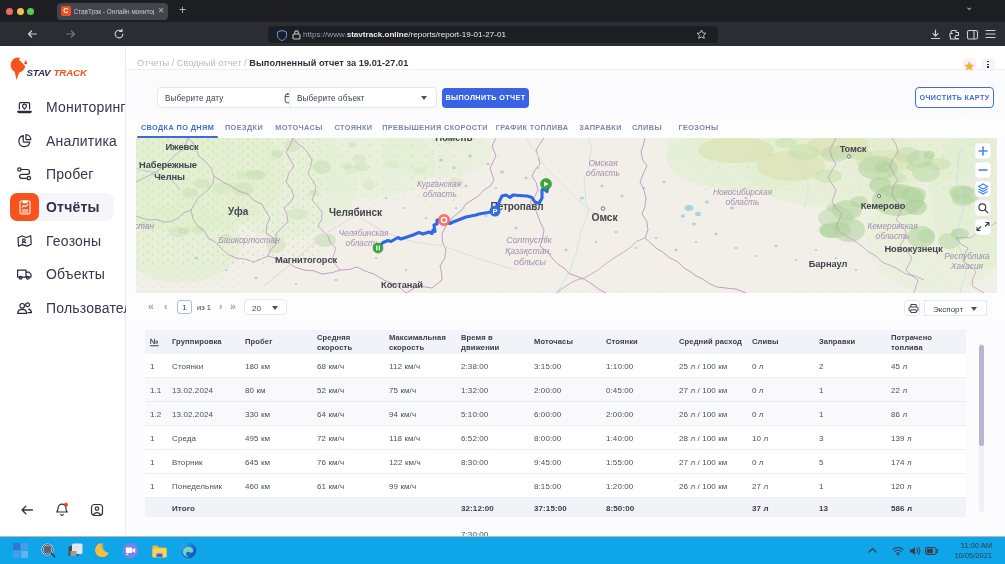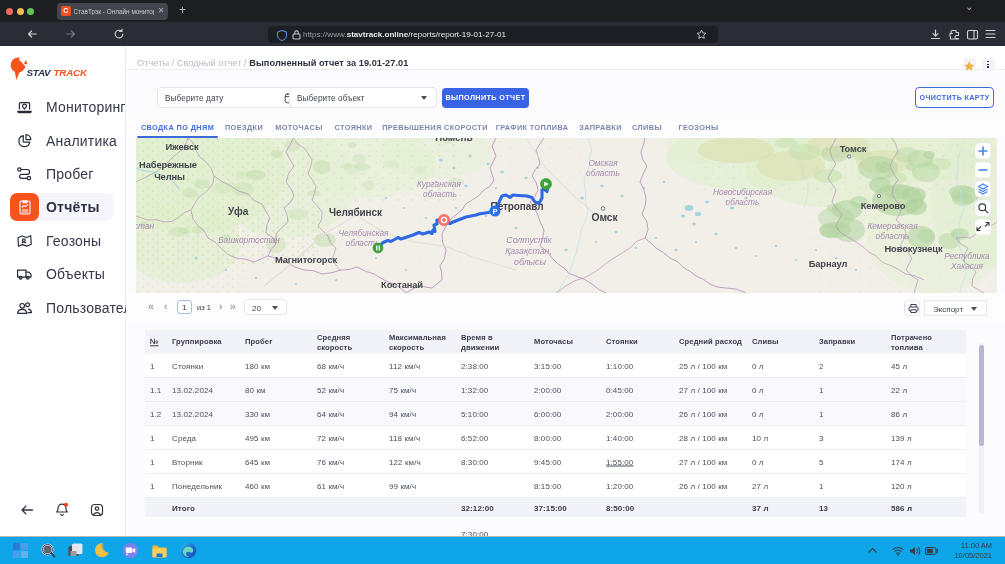--- a/index.html
+++ b/index.html
@@ -603,7 +603,7 @@
   <div class="cell" style="left:244px;">122 км/ч</div>
   <div class="cell" style="left:316px;">8:30:00</div>
   <div class="cell" style="left:389px;">9:45:00</div>
-  <div class="cell" style="left:461px;text-decoration:underline;">1:55:00</div>
+  <div class="cell" style="left:461px;">1:55:00</div>
   <div class="cell" style="left:534px;">27 л / 100 км</div>
   <div class="cell" style="left:607px;">0 л</div>
   <div class="cell" style="left:674px;">5</div>

